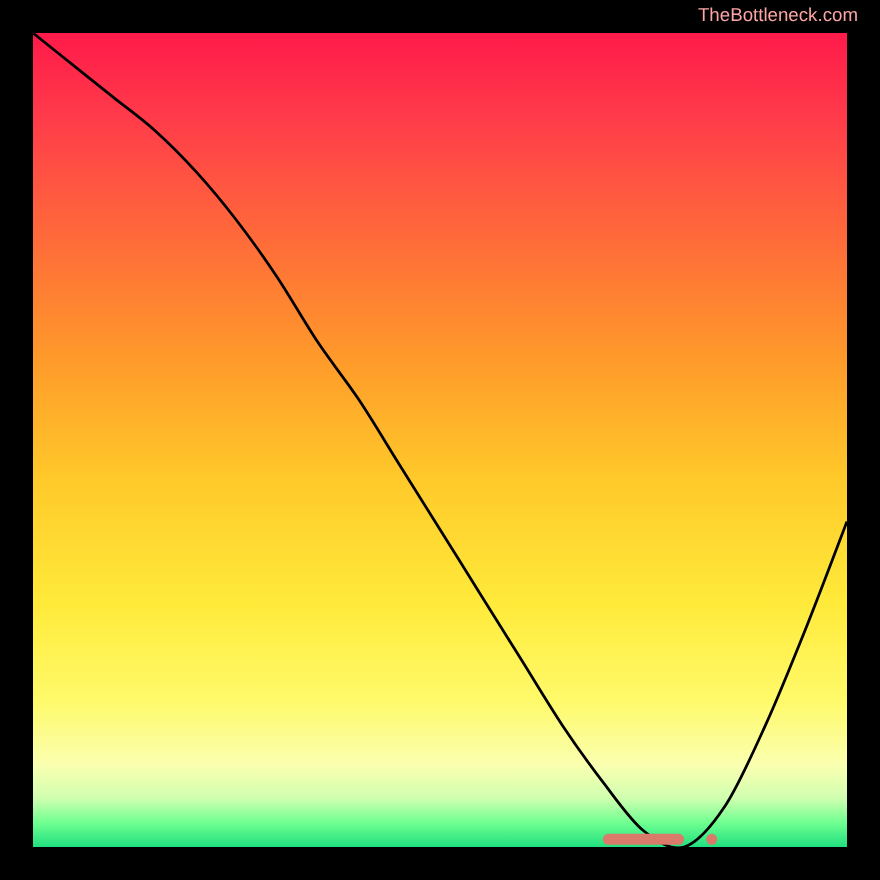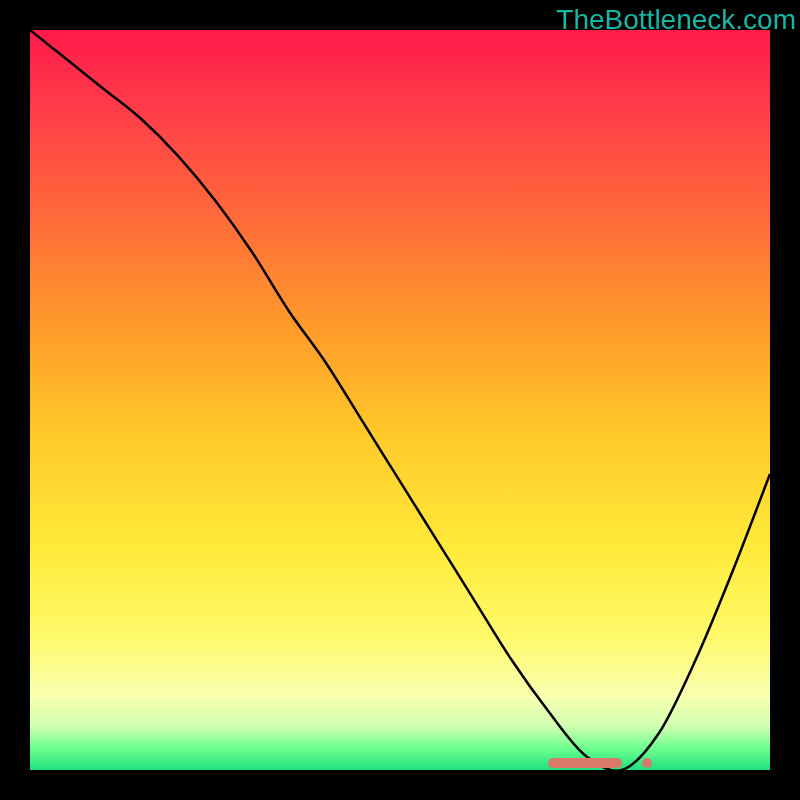--- a/index.html
+++ b/index.html
@@ -14,9 +14,9 @@
   .watermark {
     position: absolute;
     top: 4px;
-    right: 4px;
-    color: #14b8a6;
-    font-size: 28px;
+    right: 20px;
+    color: #fca5a5;
+    font-size: 17px;
     z-index: 10;
   }
   .plot-area {

